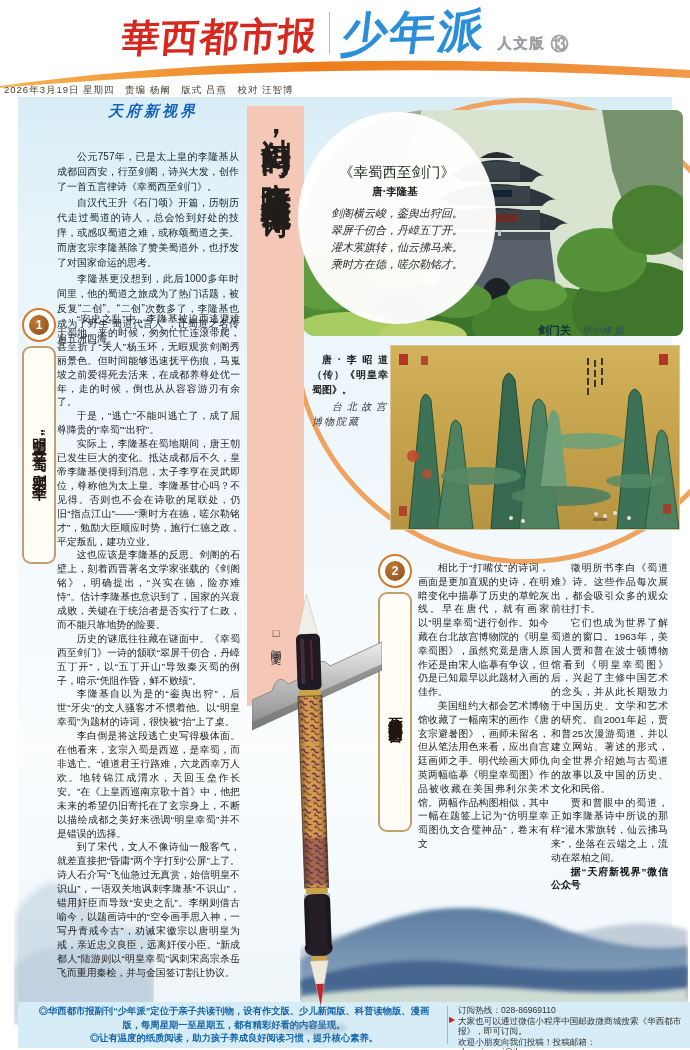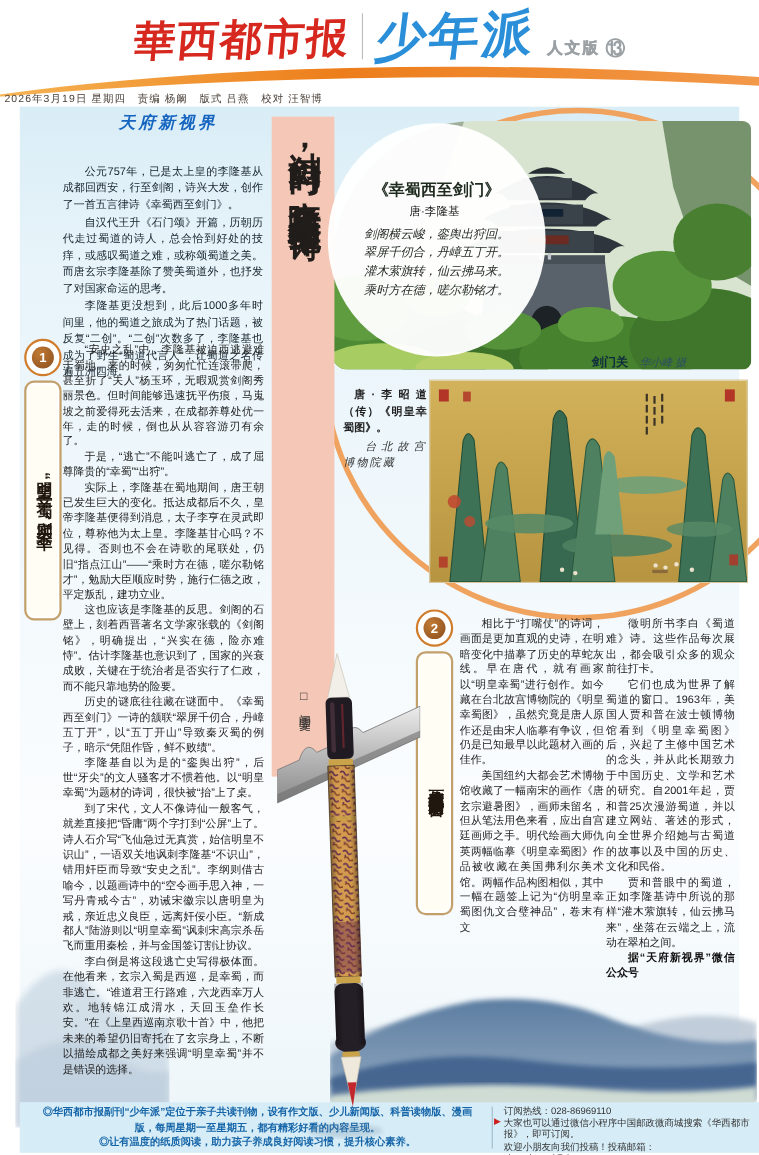--- a/index.html
+++ b/index.html
@@ -50,7 +50,7 @@
   .poem-disc{position:absolute;left:298px;top:112px;width:198px;height:212px;border-radius:50%;
              background:rgba(255,255,255,0.96);z-index:2;display:flex;flex-direction:column;align-items:center;
              justify-content:center;text-align:center;}
-  .poem-title{font-size:14.5px;font-weight:bold;color:#1e2a1e;font-family:"Liberation Serif",serif;}
+  .poem-title{font-size:14.5px;font-weight:normal;color:#1e2a1e;font-family:"Liberation Serif",serif;}
   .poem-author{font-size:10.5px;font-weight:normal;color:#222;margin:3px 4px 6px 0;}
   .poem-line{font-size:11px;font-style:italic;font-family:"Liberation Serif",serif;color:#262b26;line-height:17px;}
   .photo-caption{position:absolute;left:538px;top:320px;z-index:3;white-space:nowrap;}

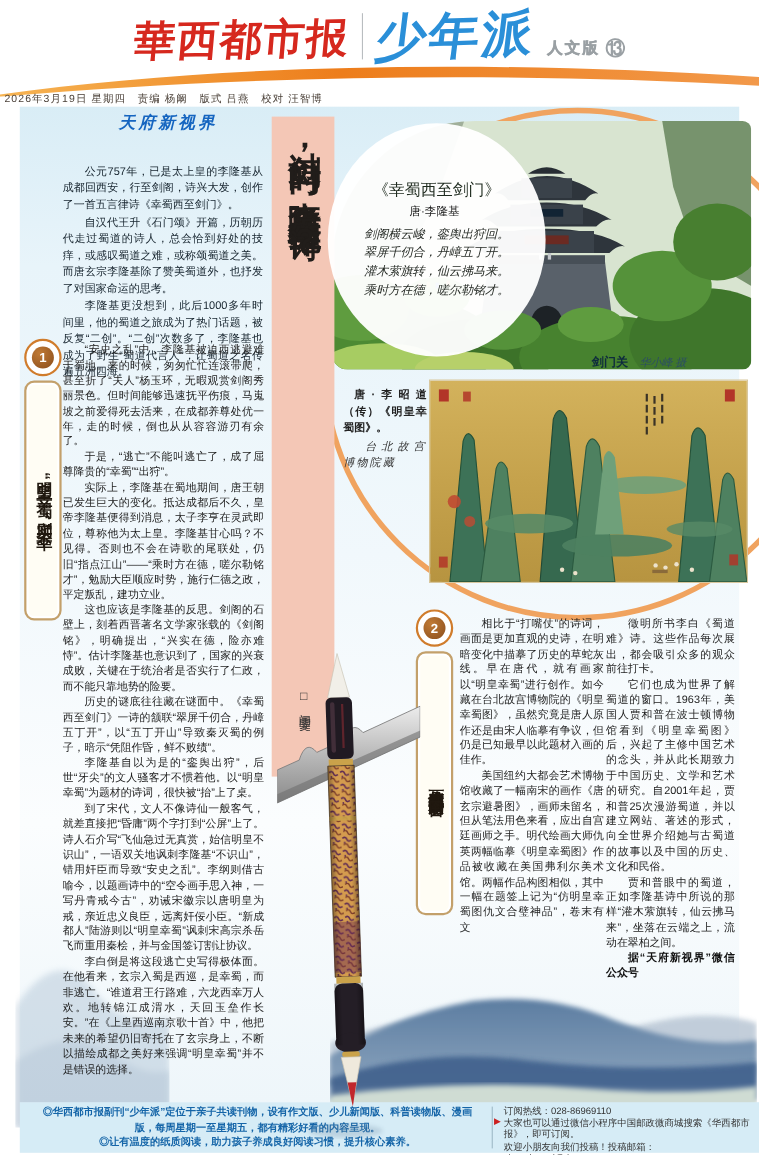--- a/index.html
+++ b/index.html
@@ -51,7 +51,7 @@
              background:rgba(255,255,255,0.96);z-index:2;display:flex;flex-direction:column;align-items:center;
              justify-content:center;text-align:center;}
   .poem-title{font-size:14.5px;font-weight:normal;color:#1e2a1e;font-family:"Liberation Serif",serif;}
-  .poem-author{font-size:10.5px;font-weight:normal;color:#222;margin:3px 4px 6px 0;}
+  .poem-author{font-size:10.5px;font-weight:bold;color:#222;margin:3px 4px 6px 0;}
   .poem-line{font-size:11px;font-style:italic;font-family:"Liberation Serif",serif;color:#262b26;line-height:17px;}
   .photo-caption{position:absolute;left:538px;top:320px;z-index:3;white-space:nowrap;}
   .photo-caption .pc-name{font-size:11px;font-weight:bold;color:#0e2b3d;}

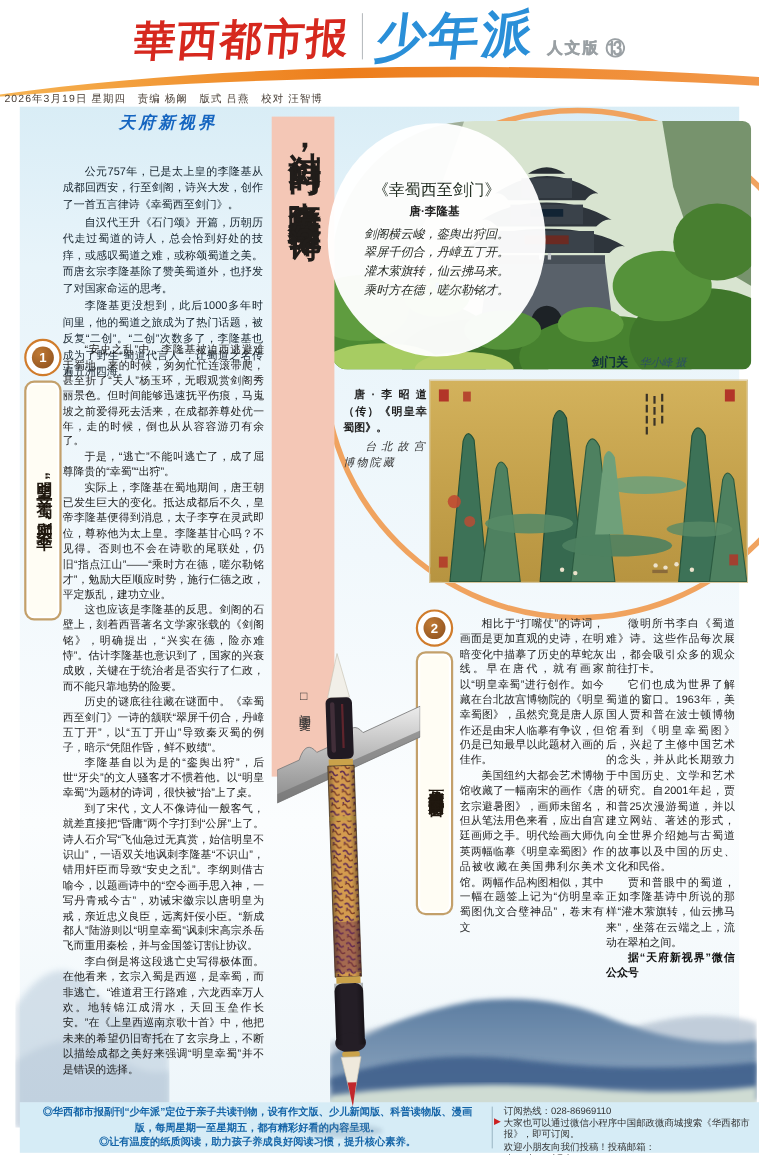--- a/index.html
+++ b/index.html
@@ -143,8 +143,8 @@
     <p class="para">这也应该是李隆基的反思。剑阁的石壁上，刻着西晋著名文学家张载的《剑阁铭》，明确提出，“兴实在德，险亦难恃”。估计李隆基也意识到了，国家的兴衰成败，关键在于统治者是否实行了仁政，而不能只靠地势的险要。</p>
     <p class="para">历史的谜底往往藏在谜面中。《幸蜀西至剑门》一诗的颔联“翠屏千仞合，丹嶂五丁开”，以“五丁开山”导致秦灭蜀的例子，暗示“凭阻作昏，鲜不败绩”。</p>
     <p class="para">李隆基自以为是的“銮舆出狩”，后世“牙尖”的文人骚客才不惯着他。以“明皇幸蜀”为题材的诗词，很快被“抬”上了桌。</p>
+    <p class="para">李白倒是将这段逃亡史写得极体面。在他看来，玄宗入蜀是西巡，是幸蜀，而非逃亡。“谁道君王行路难，六龙西幸万人欢。地转锦江成渭水，天回玉垒作长安。”在《上皇西巡南京歌十首》中，他把未来的希望仍旧寄托在了玄宗身上，不断以描绘成都之美好来强调“明皇幸蜀”并不是错误的选择。</p>
     <p class="para">到了宋代，文人不像诗仙一般客气，就差直接把“昏庸”两个字打到“公屏”上了。诗人石介写“飞仙急过无真赏，始信明皇不识山”，一语双关地讽刺李隆基“不识山”，错用奸臣而导致“安史之乱”。李纲则借古喻今，以题画诗中的“空令画手思入神，一写丹青戒今古”，劝诫宋徽宗以唐明皇为戒，亲近忠义良臣，远离奸佞小臣。“新成都人”陆游则以“明皇幸蜀”讽刺宋高宗杀岳飞而重用秦桧，并与金国签订割让协议。</p>
-    <p class="para">李白倒是将这段逃亡史写得极体面。在他看来，玄宗入蜀是西巡，是幸蜀，而非逃亡。“谁道君王行路难，六龙西幸万人欢。地转锦江成渭水，天回玉垒作长安。”在《上皇西巡南京歌十首》中，他把未来的希望仍旧寄托在了玄宗身上，不断以描绘成都之美好来强调“明皇幸蜀”并不是错误的选择。</p>
   </div>
 
   <div class="pink-strip">

